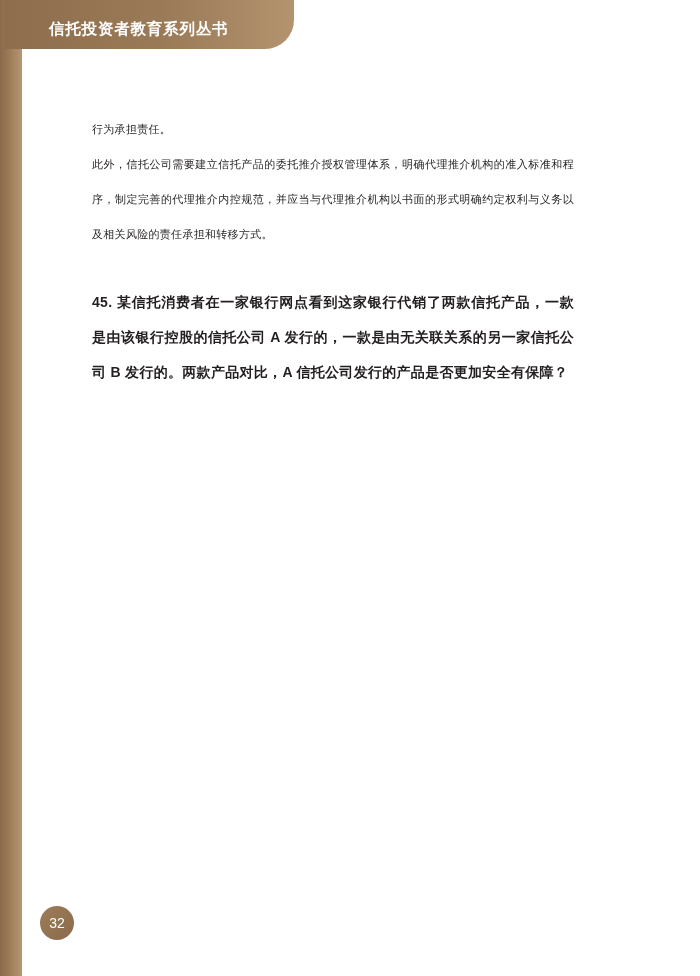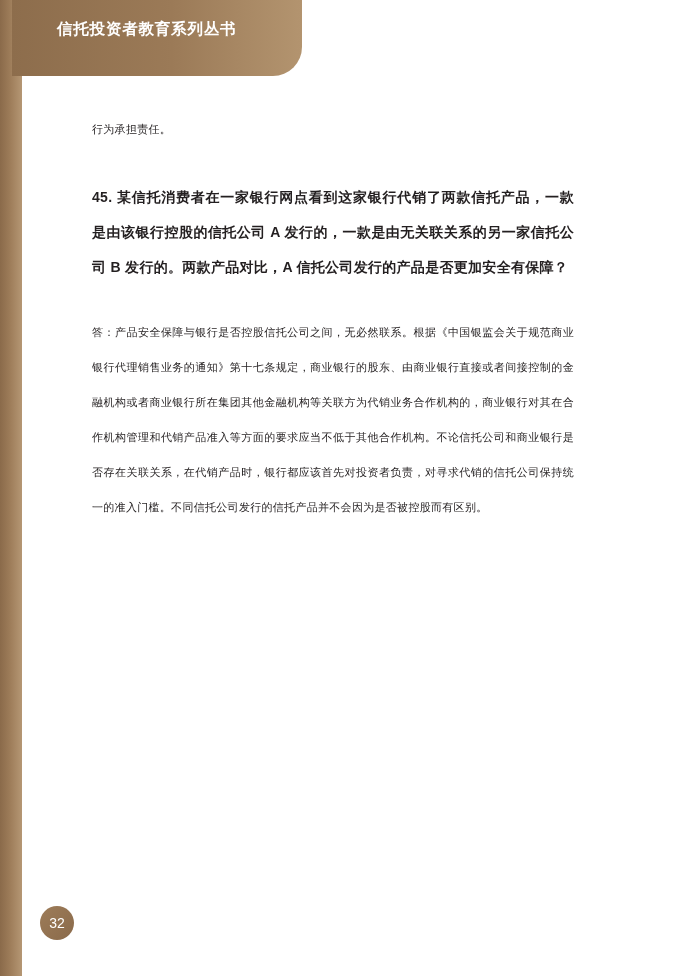--- a/index.html
+++ b/index.html
@@ -28,10 +28,10 @@
   
   .header-banner {
     position: absolute;
-    left: 12px;
+    left: 4px;
     top: 0;
     width: 290px;
-    height: 76px;
+    height: 49px;
     background: linear-gradient(to right, #8d6d4c 0%, #9b7a57 55%, #b3946f 100%);
     border-bottom-right-radius: 29px;
     box-sizing: border-box;

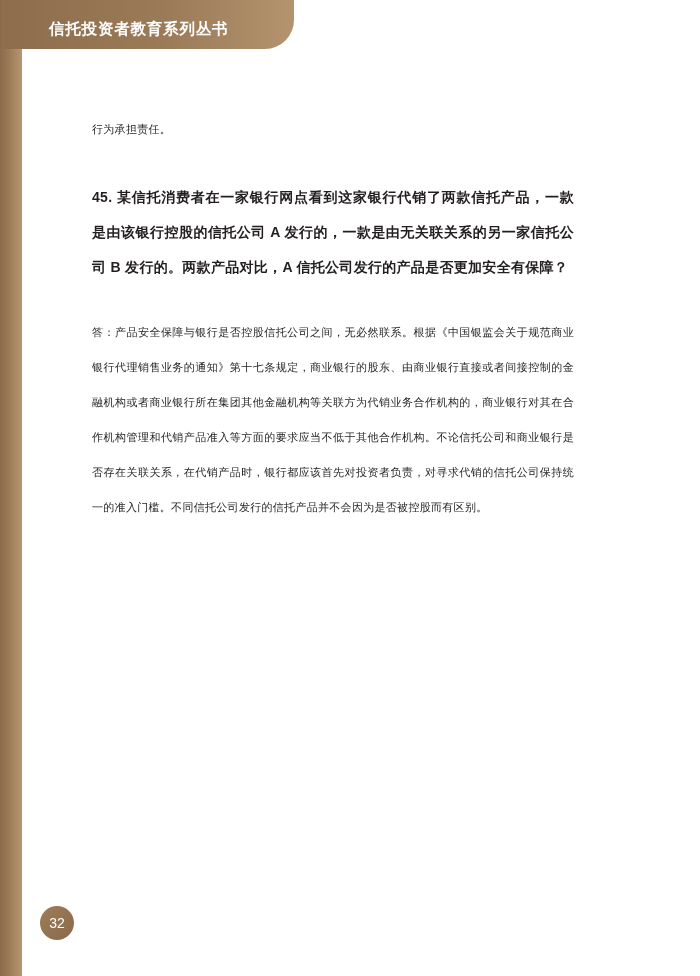--- a/index.html
+++ b/index.html
@@ -111,6 +111,7 @@
 
   <p class="body-text first">行为承担责任。</p>
 
+  <p class="body-text">此外，信托公司需要建立信托产品的委托推介授权管理体系，明确代理推介机构的准入标准和程序，制定完善的代理推介内控规范，并应当与代理推介机构以书面的形式明确约定权利与义务以及相关风险的责任承担和转移方式。</p>
 
   <div class="gap-lg"></div>
 

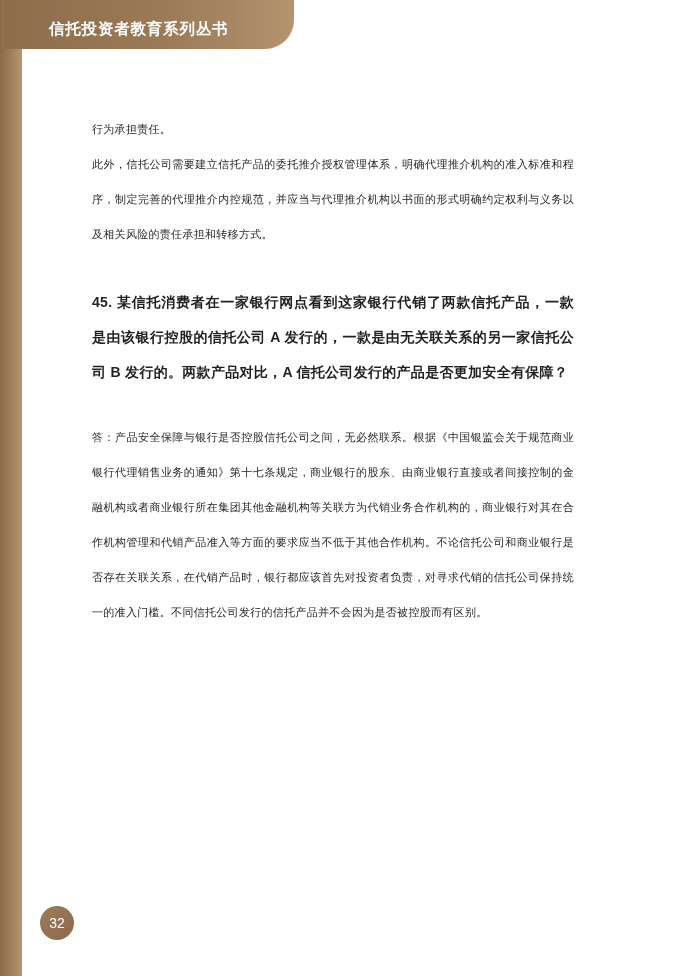--- a/index.html
+++ b/index.html
@@ -119,7 +119,6 @@
 
   <div class="gap-md"></div>
 
-  <p class="body-text">答：产品安全保障与银行是否控股信托公司之间，无必然联系。根据《中国银监会关于规范商业银行代理销售业务的通知》第十七条规定，商业银行的股东、由商业银行直接或者间接控制的金融机构或者商业银行所在集团其他金融机构等关联方为代销业务合作机构的，商业银行对其在合作机构管理和代销产品准入等方面的要求应当不低于其他合作机构。不论信托公司和商业银行是否存在关联关系，在代销产品时，银行都应该首先对投资者负责，对寻求代销的信托公司保持统一的准入门槛。不同信托公司发行的信托产品并不会因为是否被控股而有区别。</p>
 
 </div>
 

